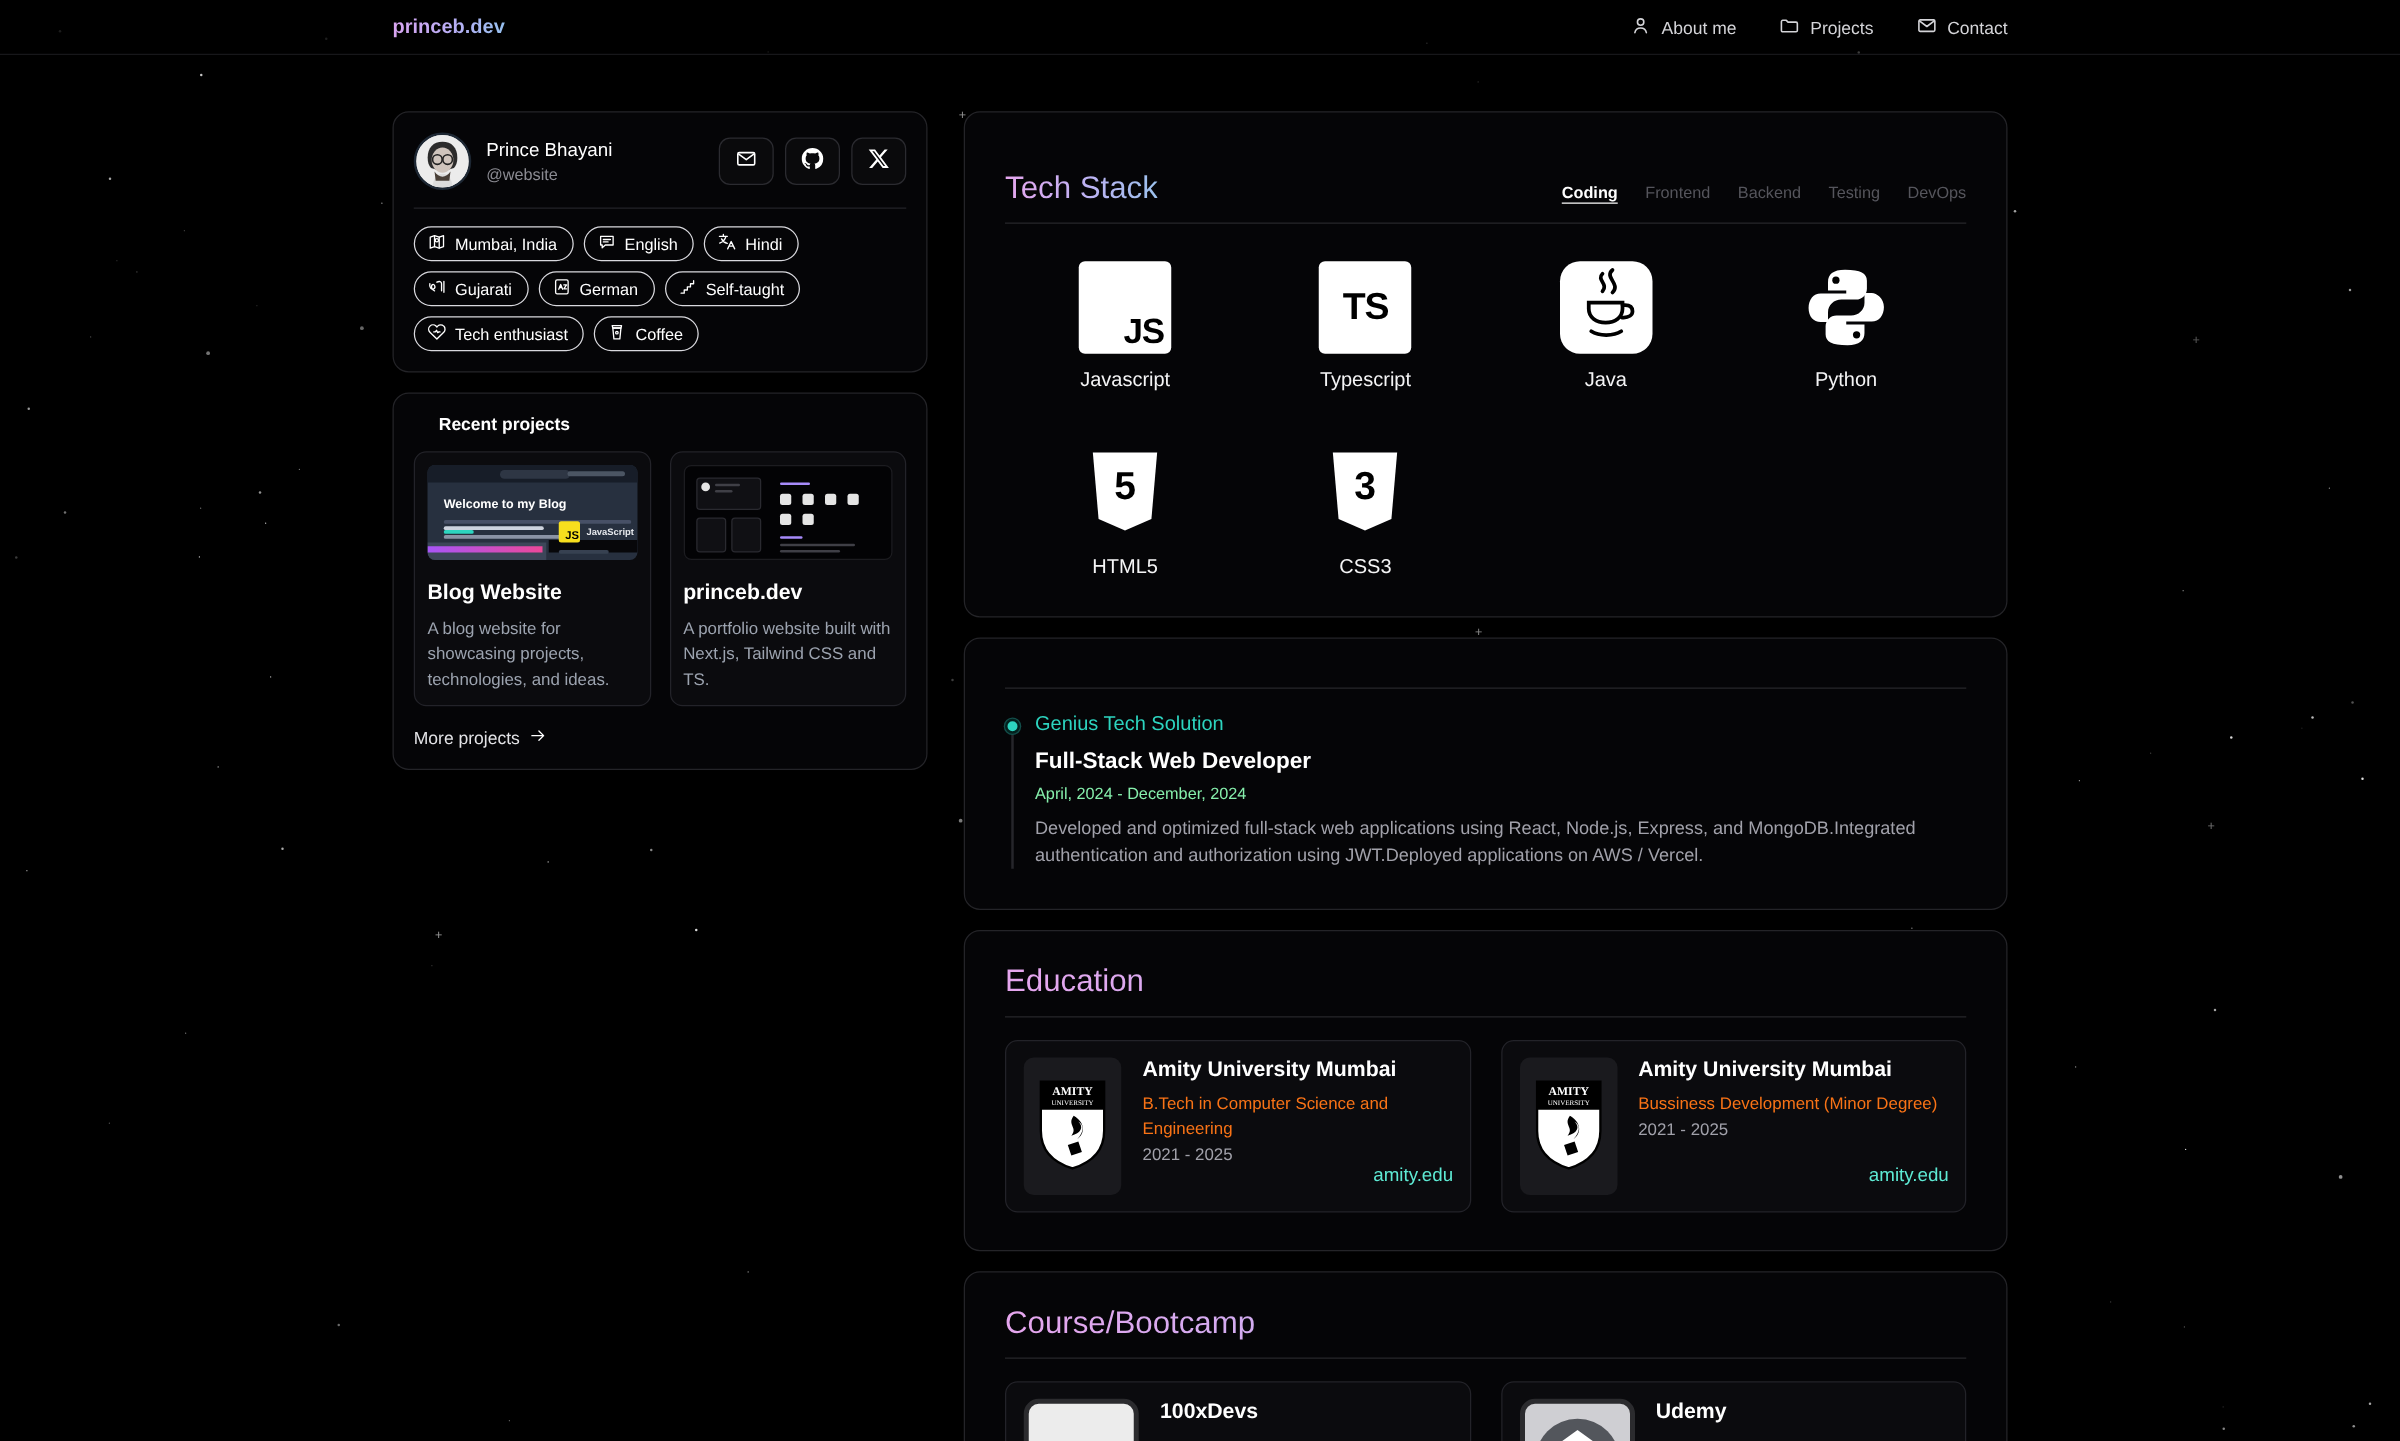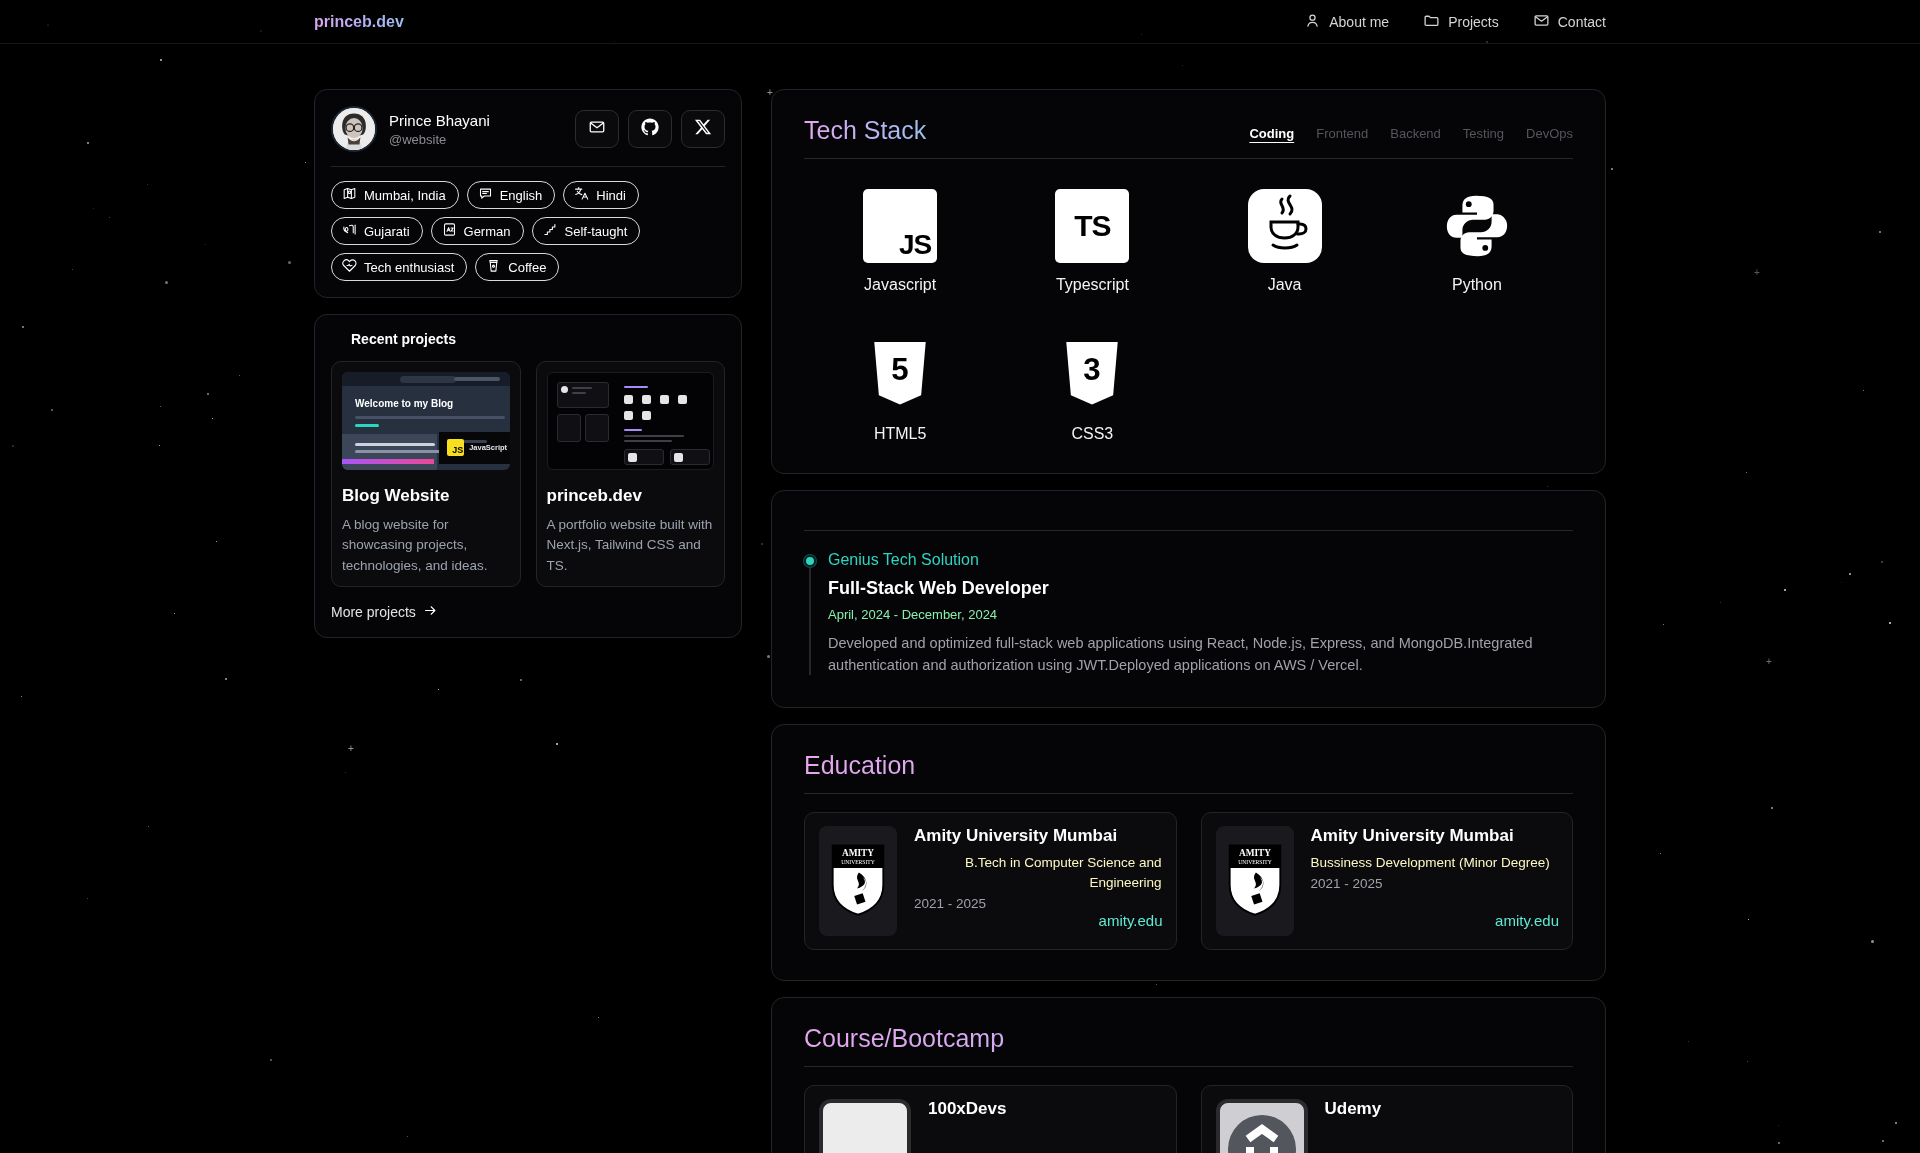--- a/index.html
+++ b/index.html
@@ -87,7 +87,7 @@
 
   
   .sec-card { padding:26px 32px 30px; }
-  .sec-head { display:flex; align-items:flex-end; justify-content:space-between; }
+  .sec-head { display:flex; align-items:flex-end; justify-content:space-between;margin-top:20px; }
   .sec-title {
     font-size:25px; font-weight:500;
     background:linear-gradient(90deg,#e6a6ee 0%, #bcb2f2 55%, #9cc2ee 100%);

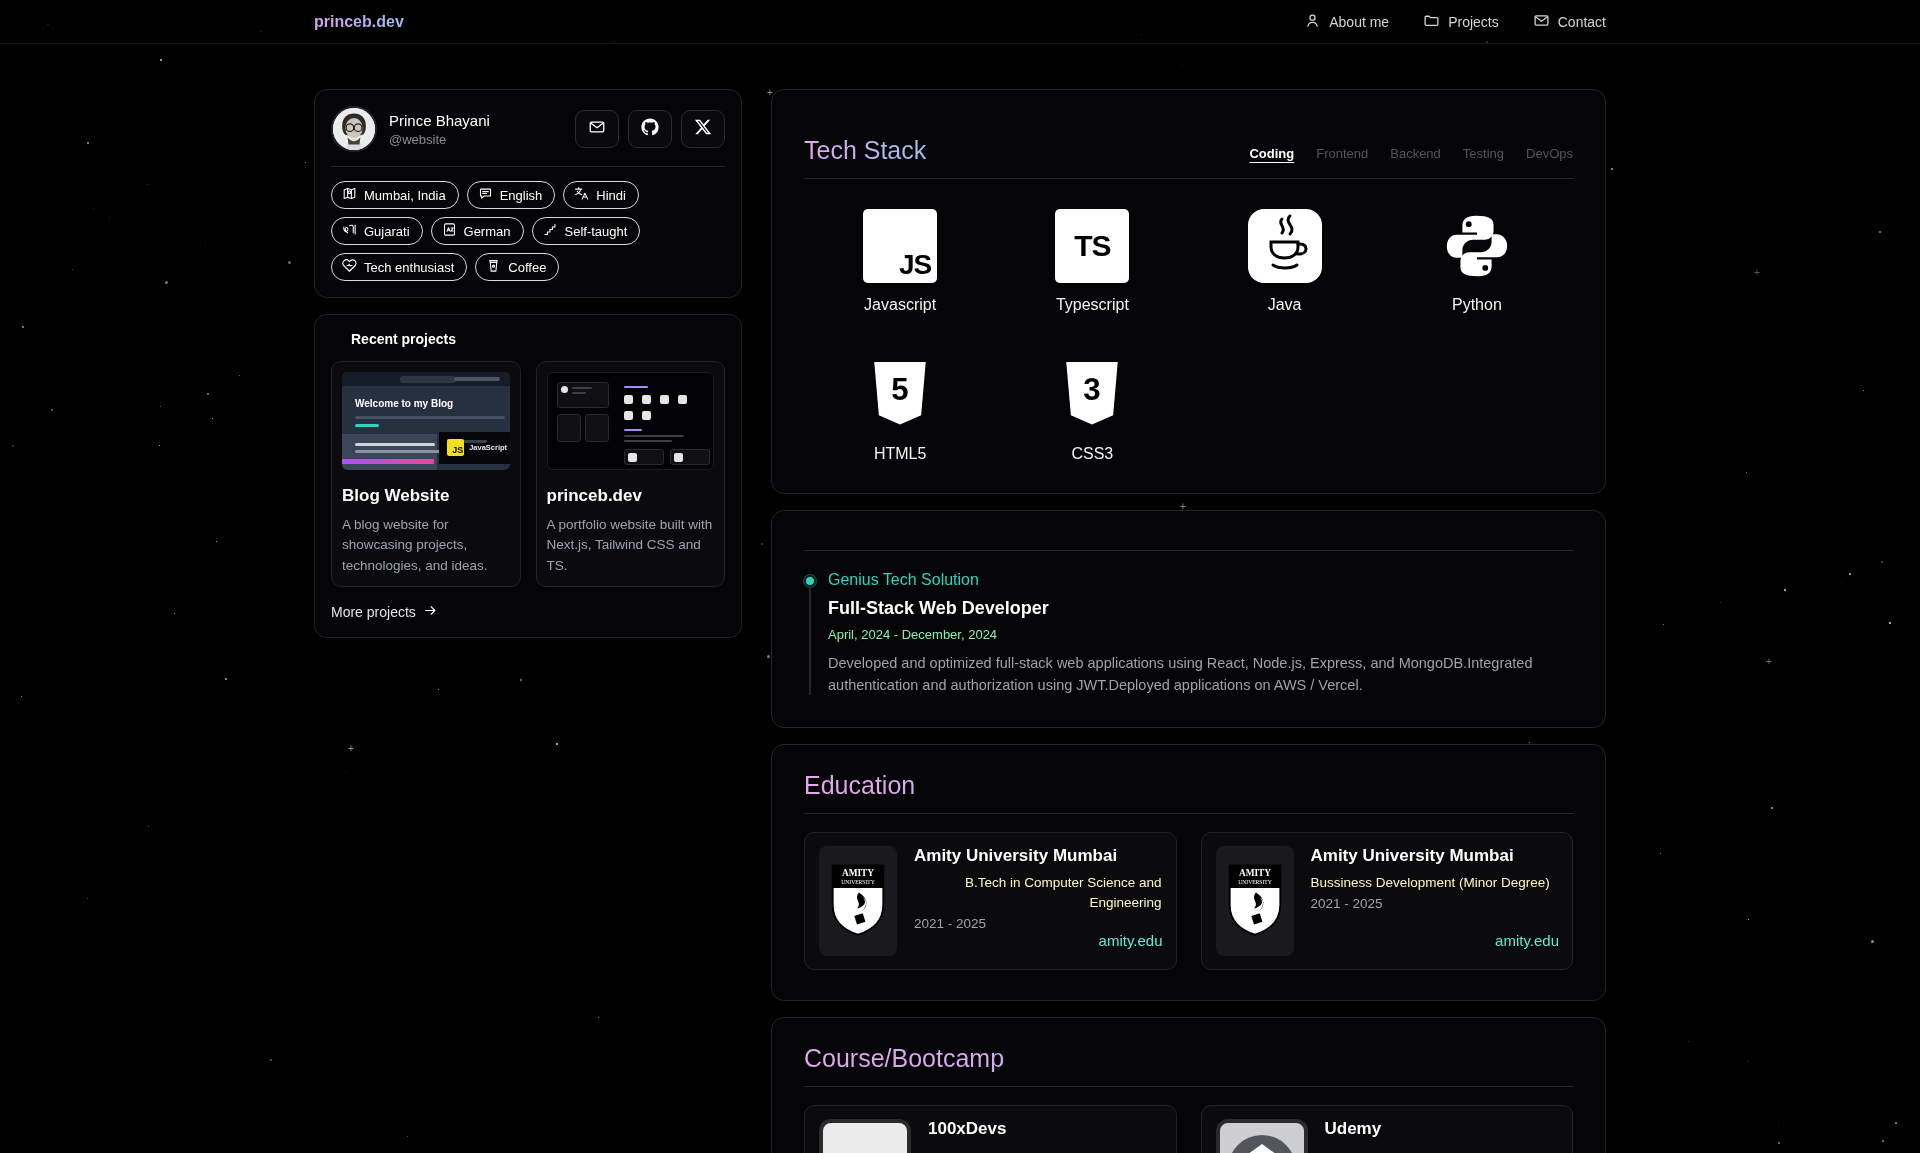--- a/index.html
+++ b/index.html
@@ -54,7 +54,7 @@
   .rp-title { font-size:14px; font-weight:700; margin-bottom:14px;padding-left:20px; }
   .rp-grid { display:grid; grid-template-columns:1fr 1fr; gap:15px; }
   .proj { background:#0b0b0e; border:1px solid #232329; border-radius:10px; padding:10px; cursor:pointer; }
-  .thumb { height:98px; border-radius:6px; overflow:hidden; position:relative; margin-bottom:16px; }
+  .thumb { height:76px; border-radius:6px; overflow:hidden; position:relative; margin-bottom:16px; }
   .proj-name { font-size:17px; font-weight:700; margin-bottom:9px; }
   .proj-desc { font-size:13.5px; color:#9ca3af; line-height:1.5; }
   .more-link { margin-top:16px; display:flex; align-items:center; gap:7px; font-size:14px; color:#e4e4e7; cursor:pointer; }

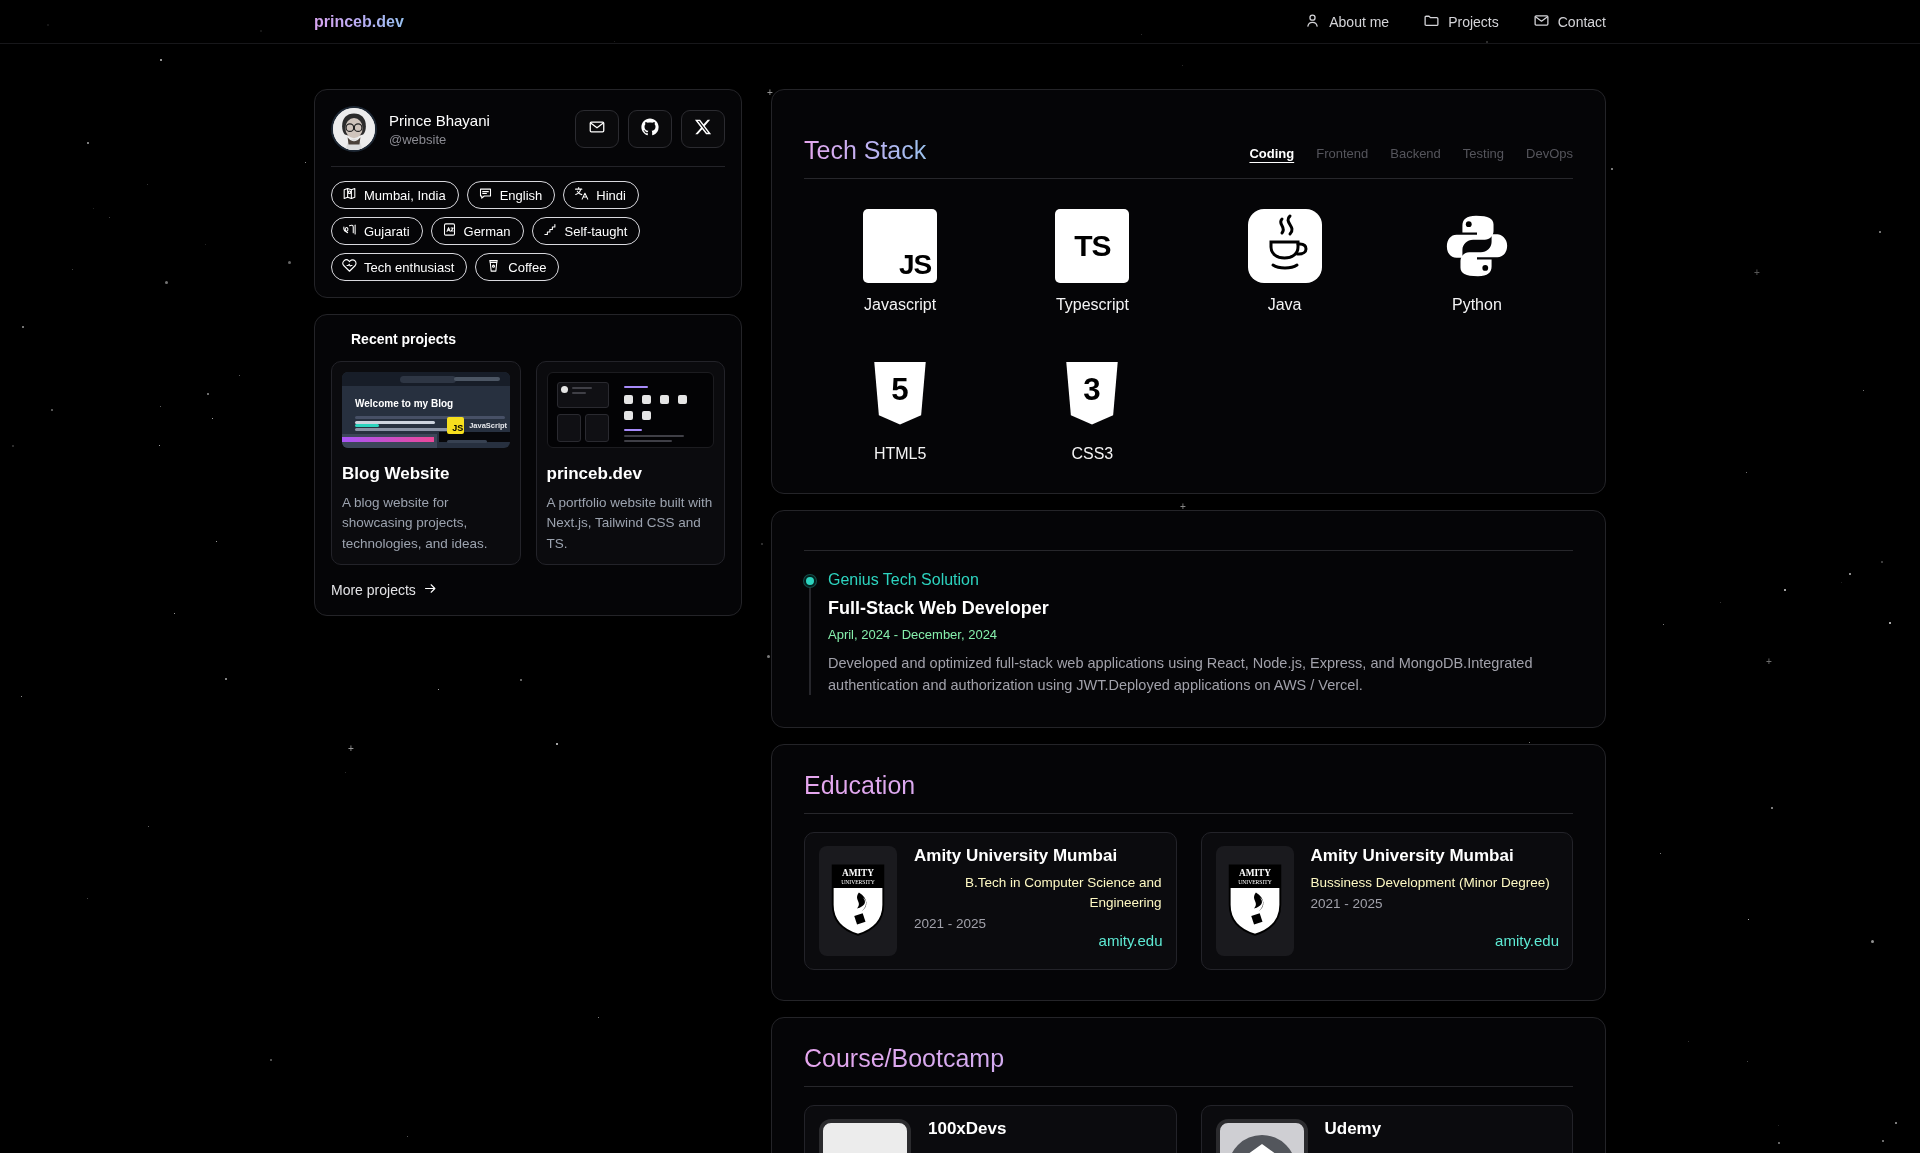--- a/index.html
+++ b/index.html
@@ -122,7 +122,7 @@
   .entry { position:relative; background:#0b0b0e; border:1px solid #232329; border-radius:10px; padding:13px 14px; display:flex; gap:17px; min-height:138px; }
   .edu-logo-tile { width:78px; height:110px; background:#1a1a1e; border-radius:8px; display:flex; align-items:center; justify-content:center; flex:none; }
   .entry-name { font-size:17px; font-weight:700; }
-  .entry-sub { font-size:13.5px; color:#fef9c3; margin-top:7px; line-height:1.5; max-width:250px;text-align:right; }
+  .entry-sub { font-size:13.5px; color:#f97316; margin-top:7px; line-height:1.5; max-width:250px; }
   .entry-years { font-size:13.5px; color:#a1a1aa; margin-top:3px; }
   .entry-domain { position:absolute; right:13px; bottom:20px; font-size:15px; color:#5eead4; }
   .course-card { padding-bottom:60px; }

